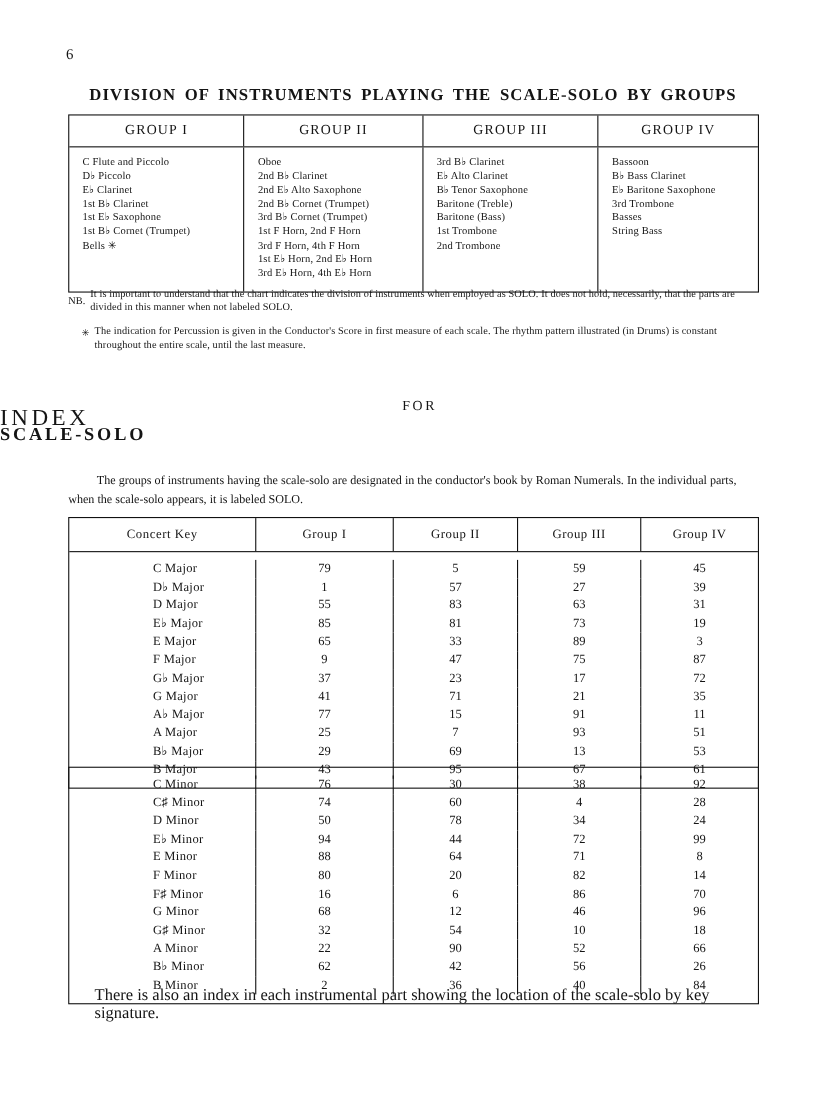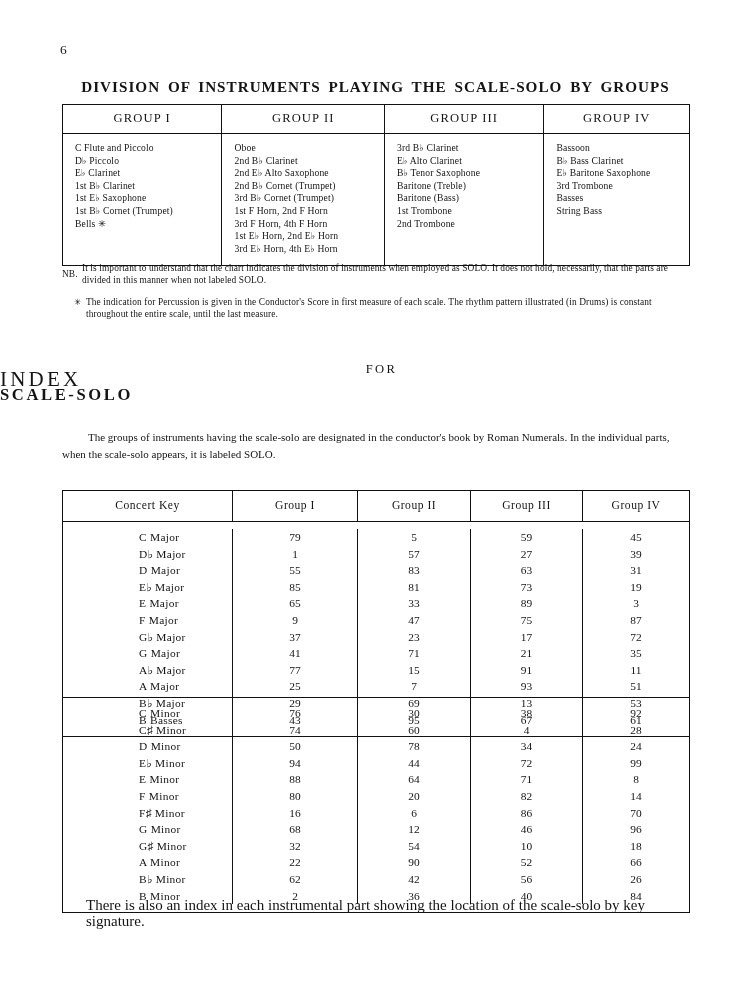--- a/index.html
+++ b/index.html
@@ -156,7 +156,7 @@
     border: 1.4px solid #111;
     box-sizing: border-box;
   }
-  #major-table { top: 470px; margin-top: 20px; }
+  #major-table { top: 470px; }
   #minor-table { top: 697px; }
 
   .kt-head {

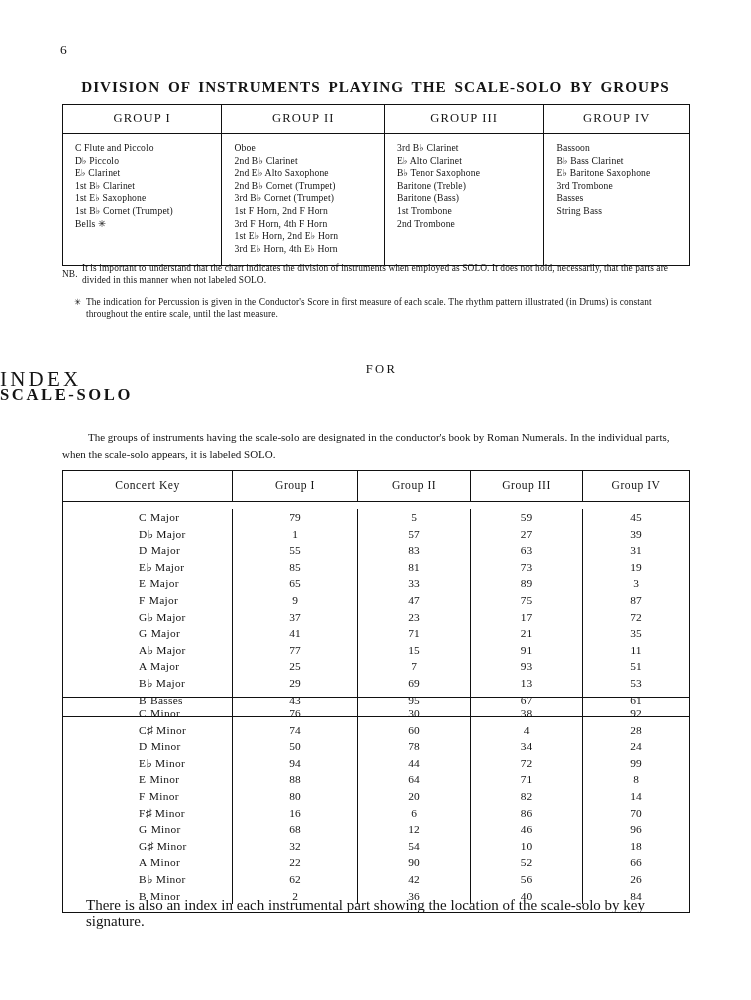--- a/index.html
+++ b/index.html
@@ -364,7 +364,7 @@
           <div class="kt-cell kc-g4">53</div>
         </div>
         <div class="kt-row">
-          <div class="kt-cell kc-key">B Basses</div>
+          <div class="kt-cell kc-key">B Major</div>
           <div class="kt-cell kc-g1">43</div>
           <div class="kt-cell kc-g2">95</div>
           <div class="kt-cell kc-g3">67</div>

